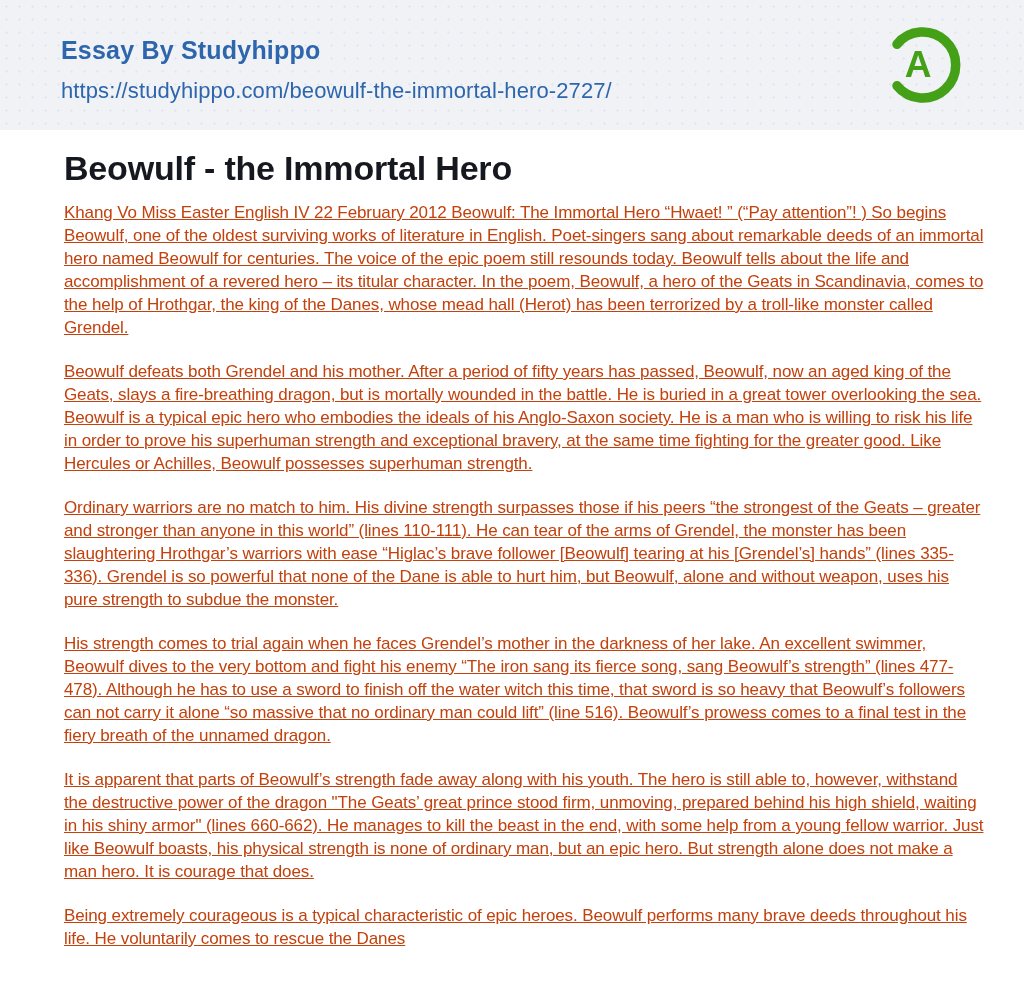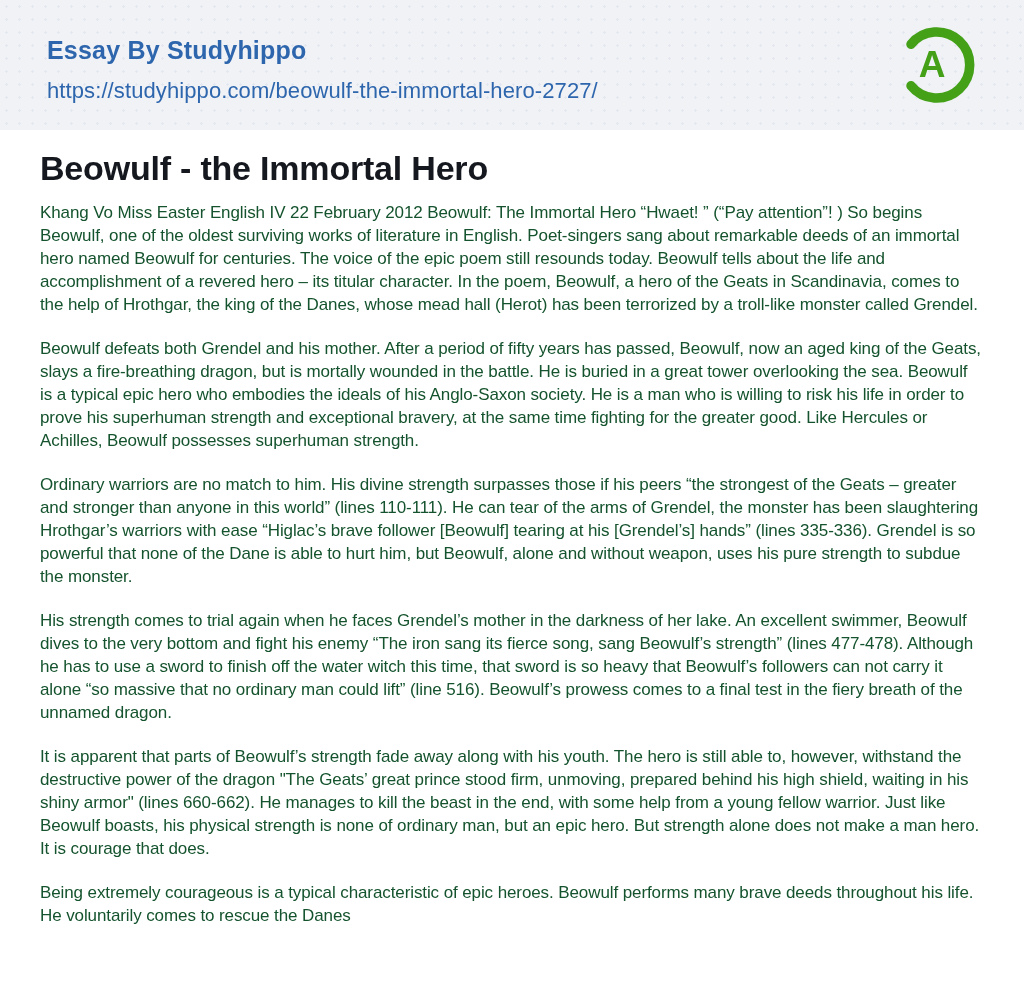--- a/index.html
+++ b/index.html
@@ -23,7 +23,7 @@
     display: flex;
     align-items: center;
     justify-content: space-between;
-    padding: 0 47px;
+    padding: 0 61px;
     box-sizing: border-box;
   }
   .header-left {

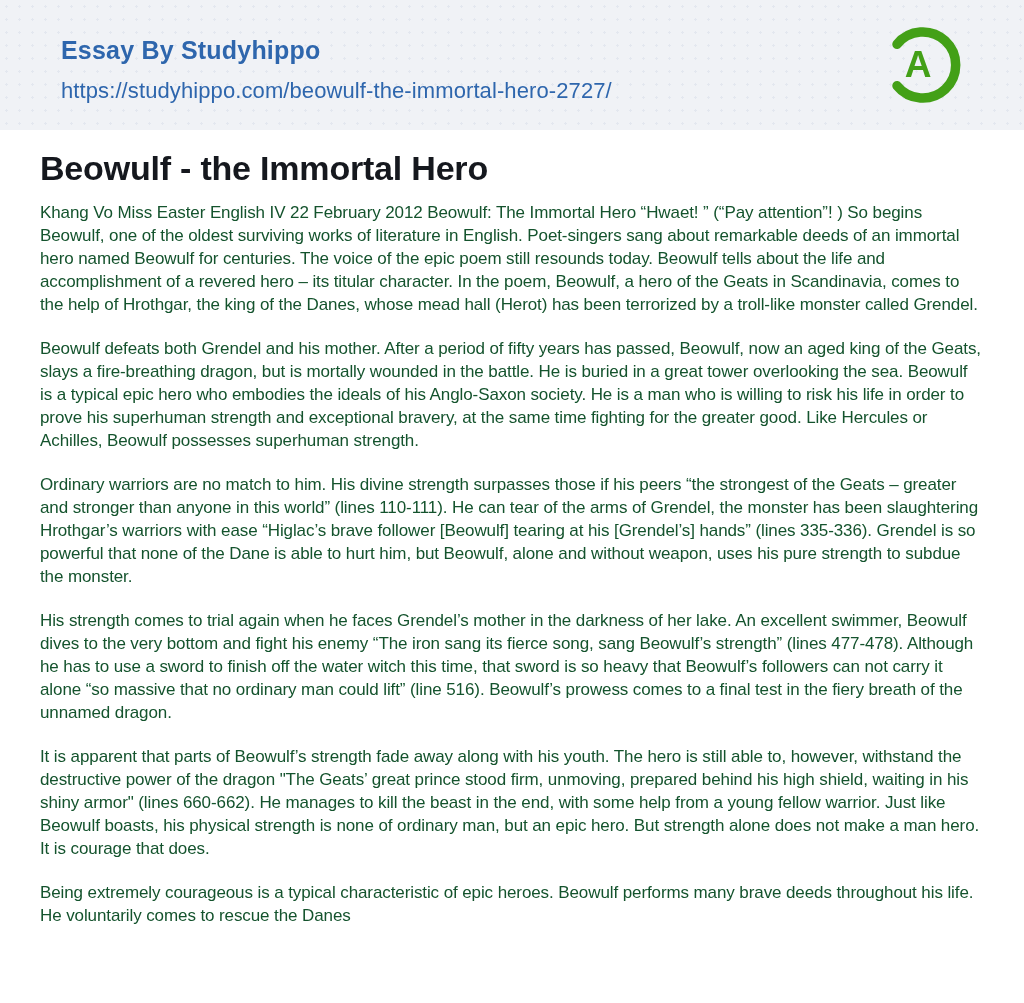--- a/index.html
+++ b/index.html
@@ -66,6 +66,7 @@
   }
   .content {
     padding: 0 40px;
+    margin-left: 24px;
   }
   .article-title {
     font-size: 34px;

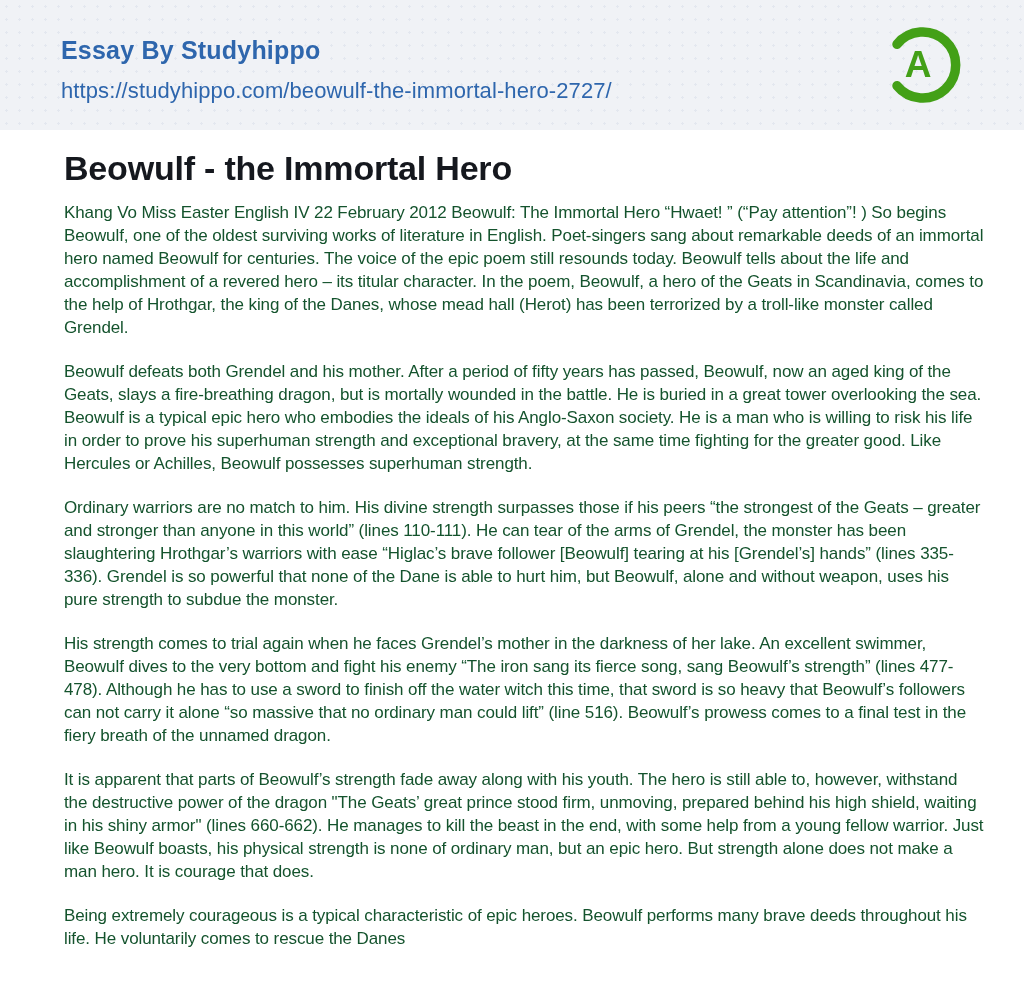--- a/index.html
+++ b/index.html
@@ -80,8 +80,9 @@
     margin: 0 0 21px 0;
     font-size: 17px;
     line-height: 23px;
-    color: #14532d;
+    color: #c2410c;
     letter-spacing: -0.1px;
+    text-decoration: underline;
   }
 </style>
 </head>

